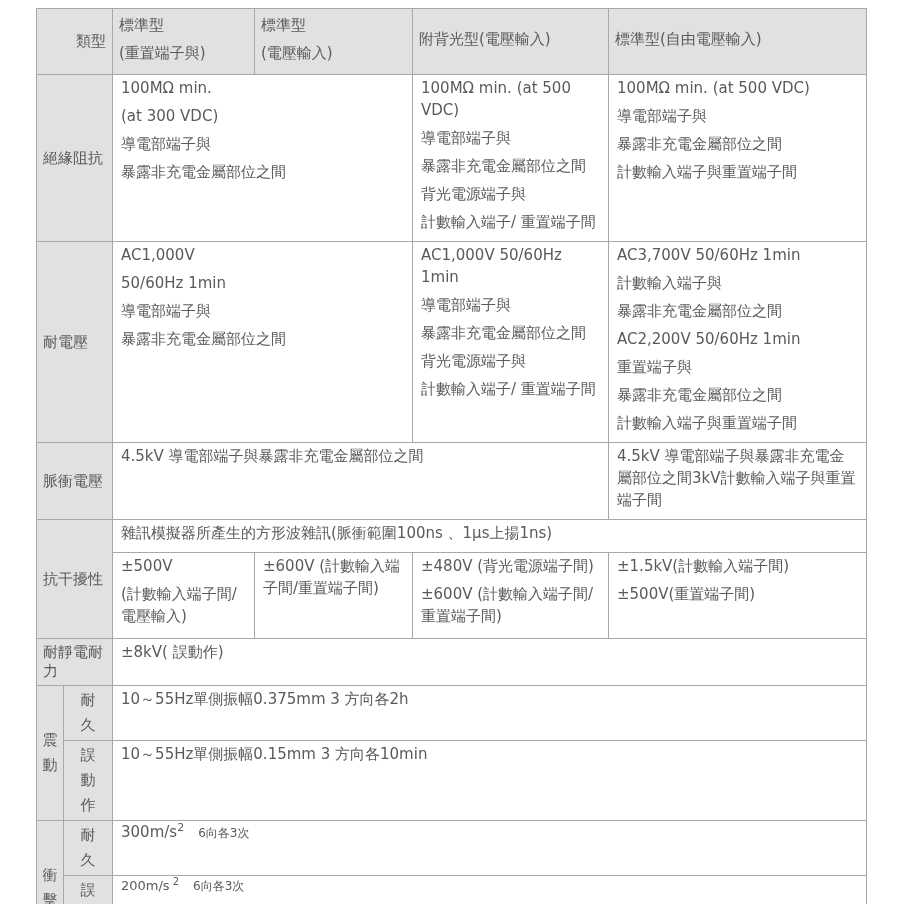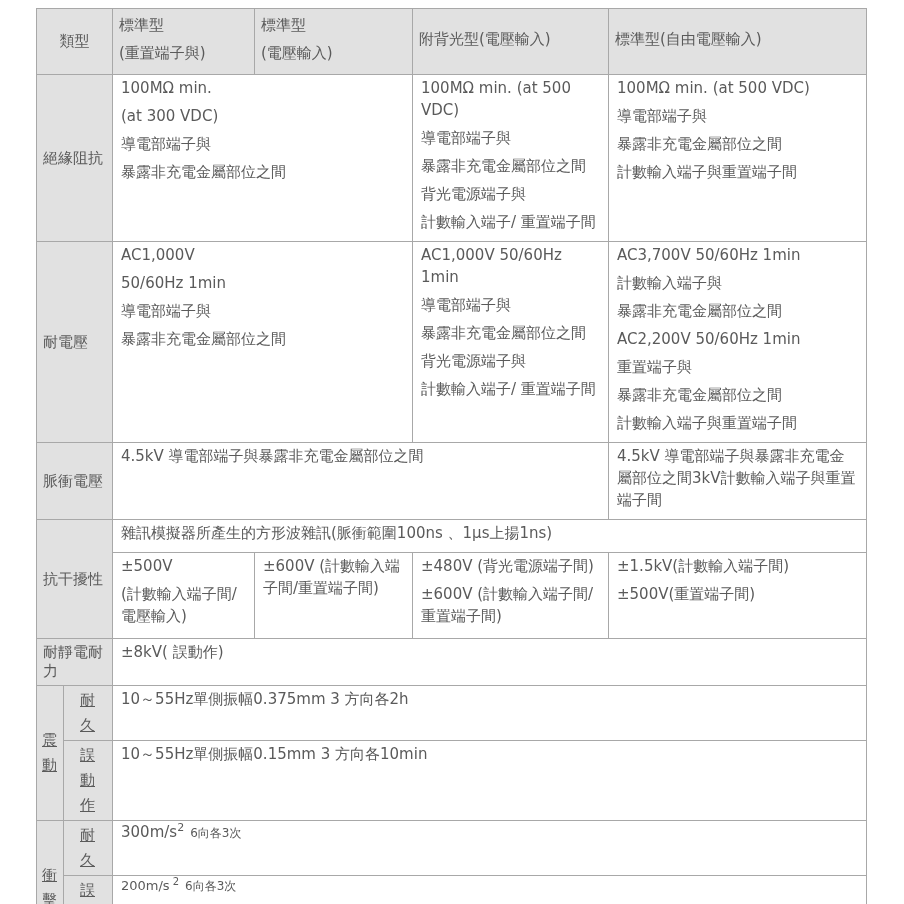--- a/index.html
+++ b/index.html
@@ -35,7 +35,7 @@
     vertical-align: middle;
     padding: 4px 6px;
   }
-  td.center { text-align: center; }
+  td.center { text-align: right; }
   td.vstack { vertical-align: middle; text-align: center; padding: 2px; }
   .stack {
     width: 16px;

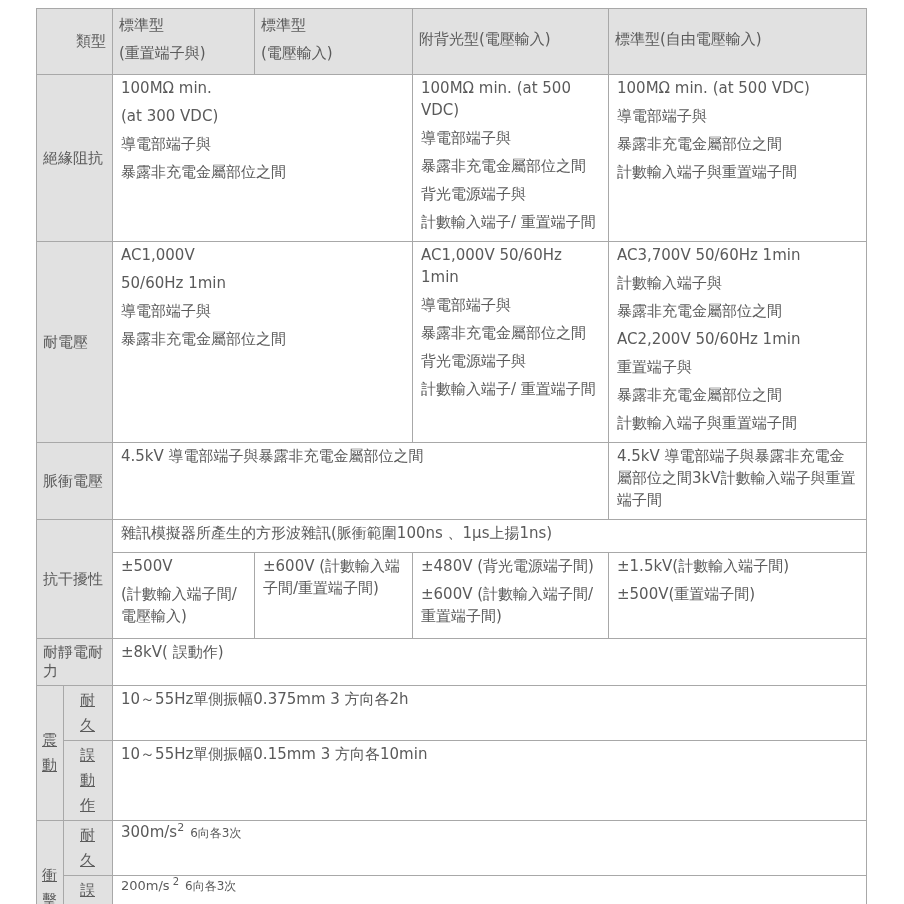--- a/index.html
+++ b/index.html
@@ -42,8 +42,7 @@
     margin: 0 auto;
     word-break: break-all;
     line-height: 25px;
-    text-align: left;
-    text-decoration: underline;
+    text-align: center;
   }
   tr.r1  { height: 66px; }
   tr.r2  { height: 162px; }

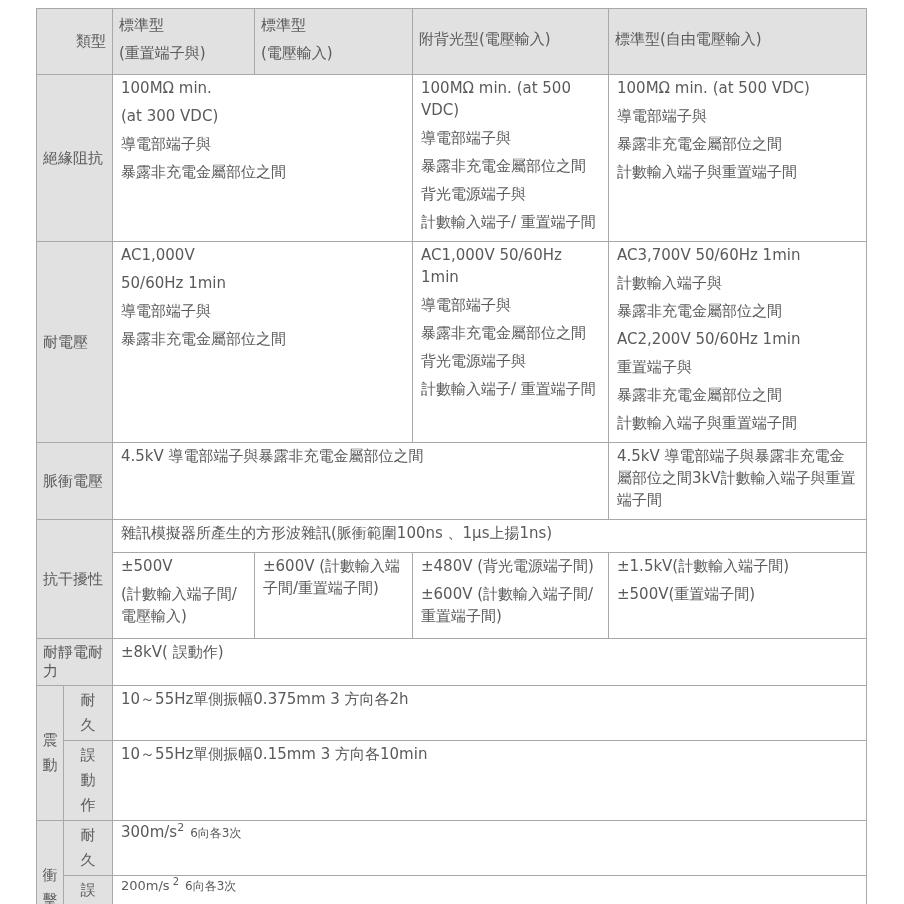--- a/index.html
+++ b/index.html
@@ -55,7 +55,7 @@
   tr.r9  { height: 74px; }
   tr.r10 { height: 49px; }
   tr.r11 { height: 67px; }
-  .suffix { font-size: 12px; margin-left: 6px; }
+  .suffix { font-size: 12px; margin-left: 14px; }
   sup { font-size: 11px; line-height: 0; }
   td.shock-mal { font-size: 13px; }
   td.shock-mal sup { font-size: 10px; margin-left: 3px; }

